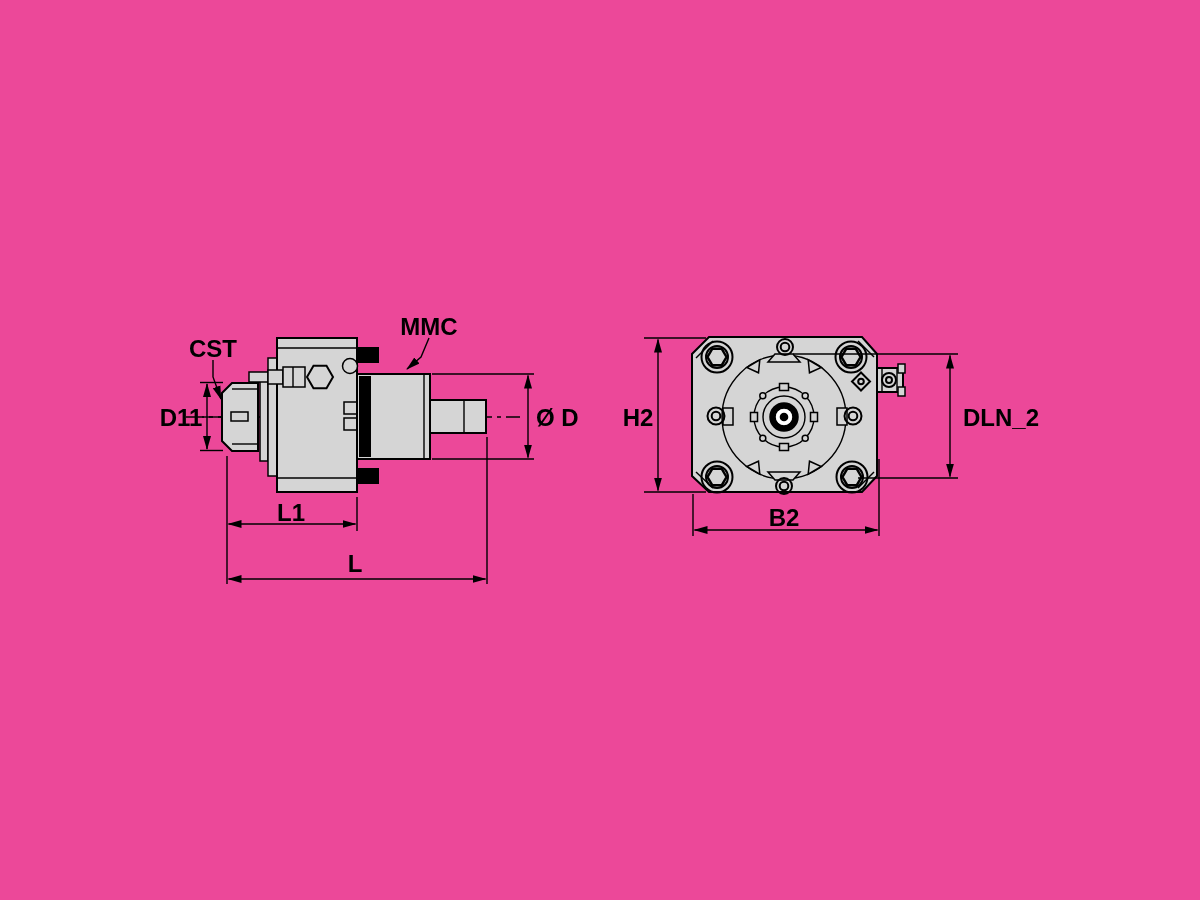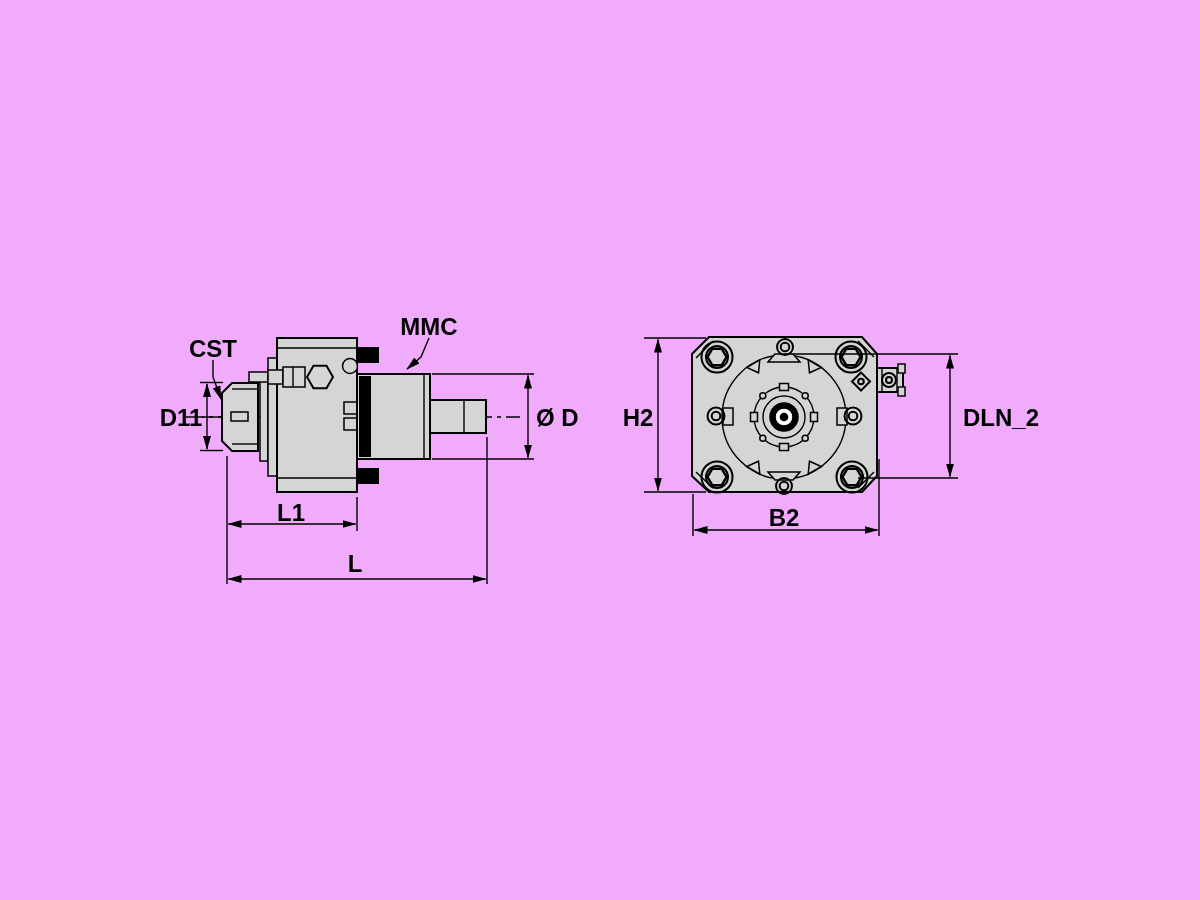--- a/index.html
+++ b/index.html
@@ -3,7 +3,7 @@
 <meta charset="utf-8">
 <style>
   html,body{margin:0;padding:0;background:#ffffff;}
-  .stage{width:1200px;height:900px;background:#f0abfc;position:relative;overflow:hidden;}
+  .stage{width:1200px;height:900px;background:#ec4899;position:relative;overflow:hidden;}
   svg{display:block;}
   .part{fill:#d5d5d5;stroke:#000;stroke-width:2;stroke-linejoin:miter;}
   .part-thin{fill:#d5d5d5;stroke:#000;stroke-width:1.5;}

